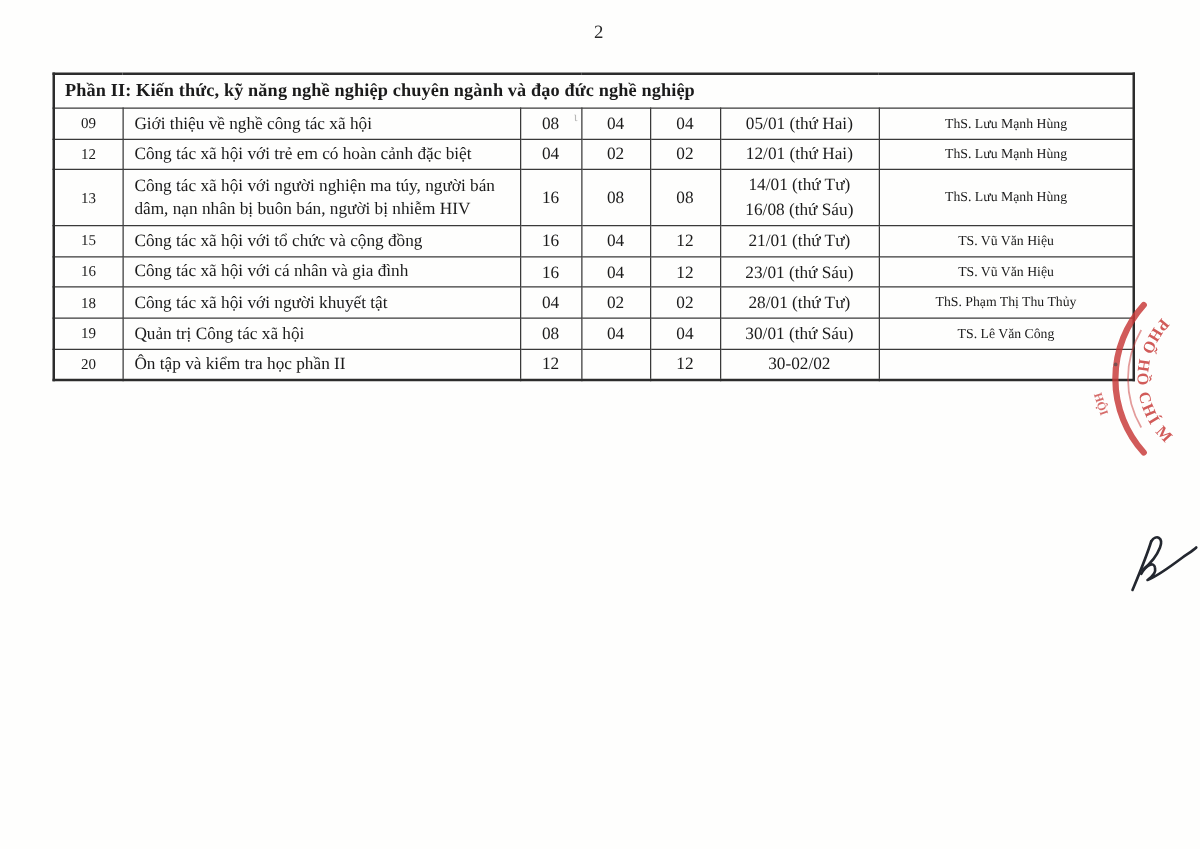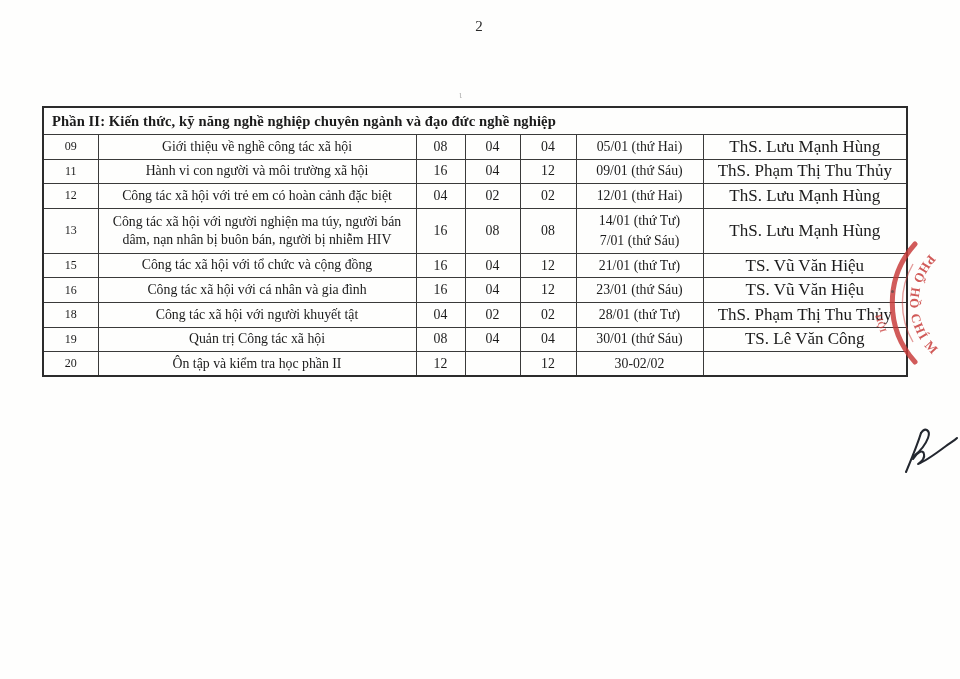--- a/index.html
+++ b/index.html
@@ -31,7 +31,6 @@
     table-layout: fixed;
     font-size: 13.8px;
     color: #1b1b1b;
-    margin-top: 48px;
   }
   table.course-table, table.course-table th, table.course-table td {
     border: 1.4px solid #3a3a3a;

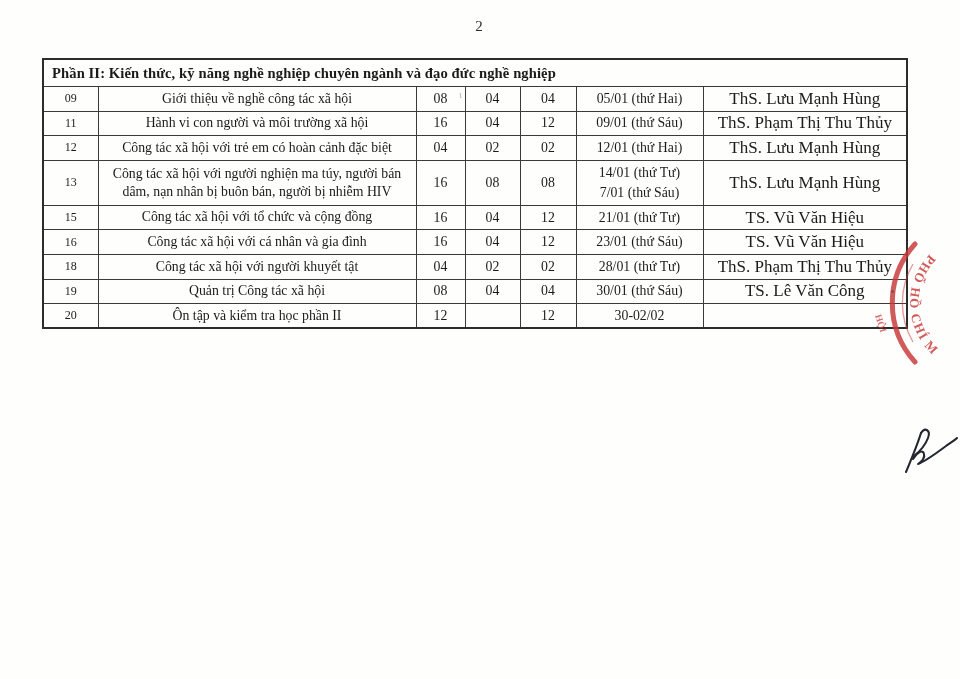--- a/index.html
+++ b/index.html
@@ -48,7 +48,7 @@
   tbody tr.tall { height: 45px; }
   td { padding: 1px 4px; vertical-align: middle; text-align: center; }
   td.c-stt { font-size: 12px; }
-  td.c-name { text-align: center; padding: 1px 9px; line-height: 1.32; }
+  td.c-name { text-align: left; padding: 1px 9px; line-height: 1.32; }
   td.c-date { white-space: pre-line; line-height: 1.45; }
   td.c-teacher { font-size: 17px; }
   .stamp-svg {

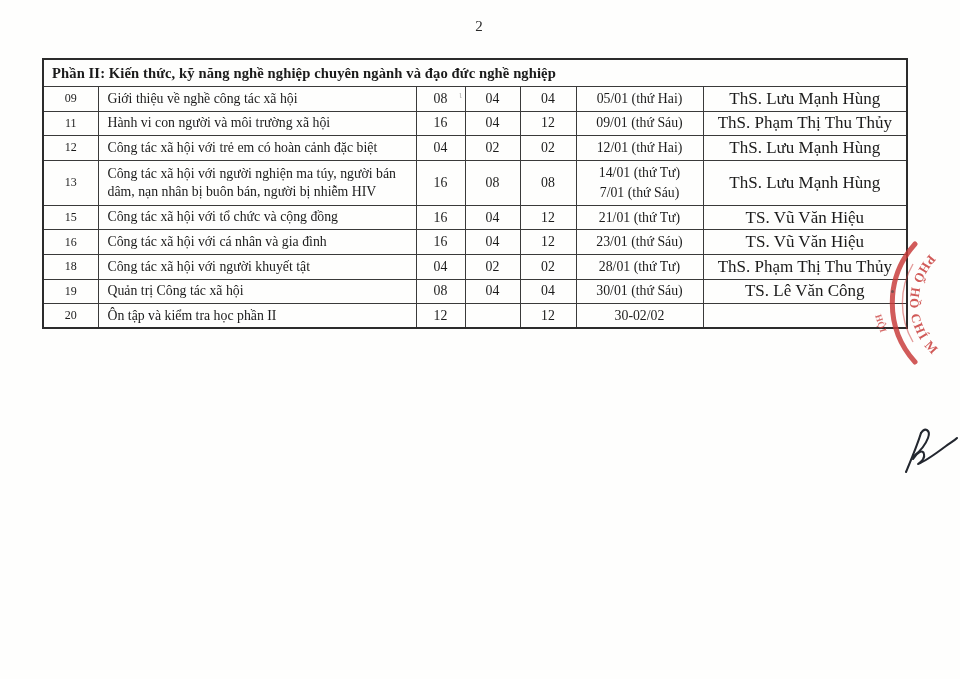--- a/index.html
+++ b/index.html
@@ -50,7 +50,7 @@
   td.c-stt { font-size: 12px; }
   td.c-name { text-align: left; padding: 1px 9px; line-height: 1.32; }
   td.c-date { white-space: pre-line; line-height: 1.45; }
-  td.c-teacher { font-size: 17px; }
+  td.c-teacher { font-size: 11px; }
   .stamp-svg {
     position: absolute;
     left: 860px; top: 225px;

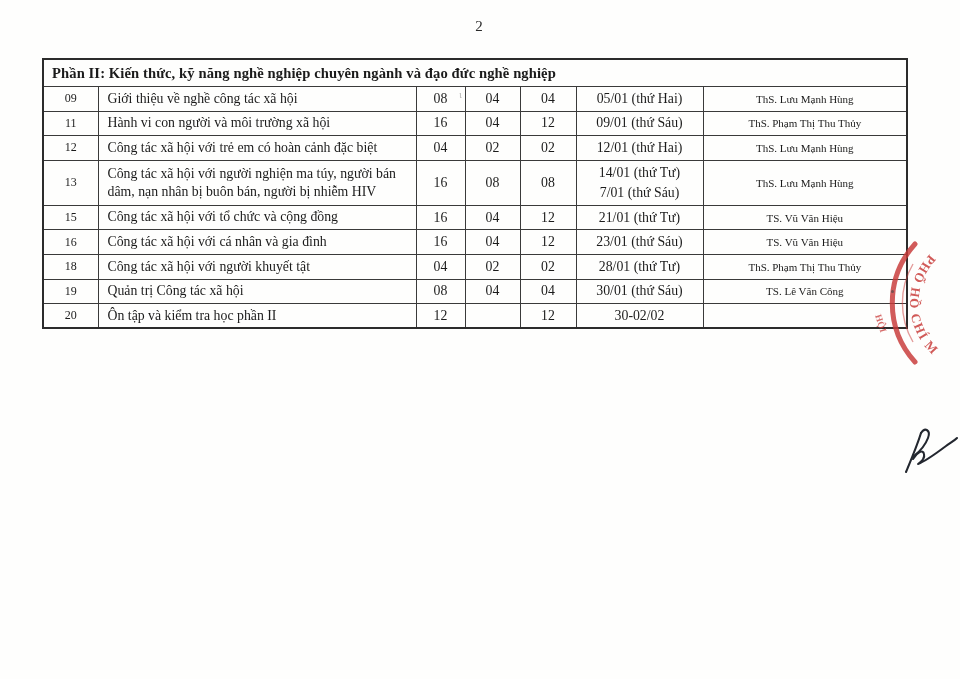--- a/index.html
+++ b/index.html
@@ -113,15 +113,6 @@
           <td class="c-teacher">ThS. Lưu Mạnh Hùng</td>
         </tr>
         <tr>
-          <td class="c-stt">11</td>
-          <td class="c-name">Hành vi con người và môi trường xã hội</td>
-          <td class="c-total">16</td>
-          <td class="c-lt">04</td>
-          <td class="c-th">12</td>
-          <td class="c-date">09/01 (thứ Sáu)</td>
-          <td class="c-teacher">ThS. Phạm Thị Thu Thủy</td>
-        </tr>
-        <tr>
           <td class="c-stt">12</td>
           <td class="c-name">Công tác xã hội với trẻ em có hoàn cảnh đặc biệt</td>
           <td class="c-total">04</td>

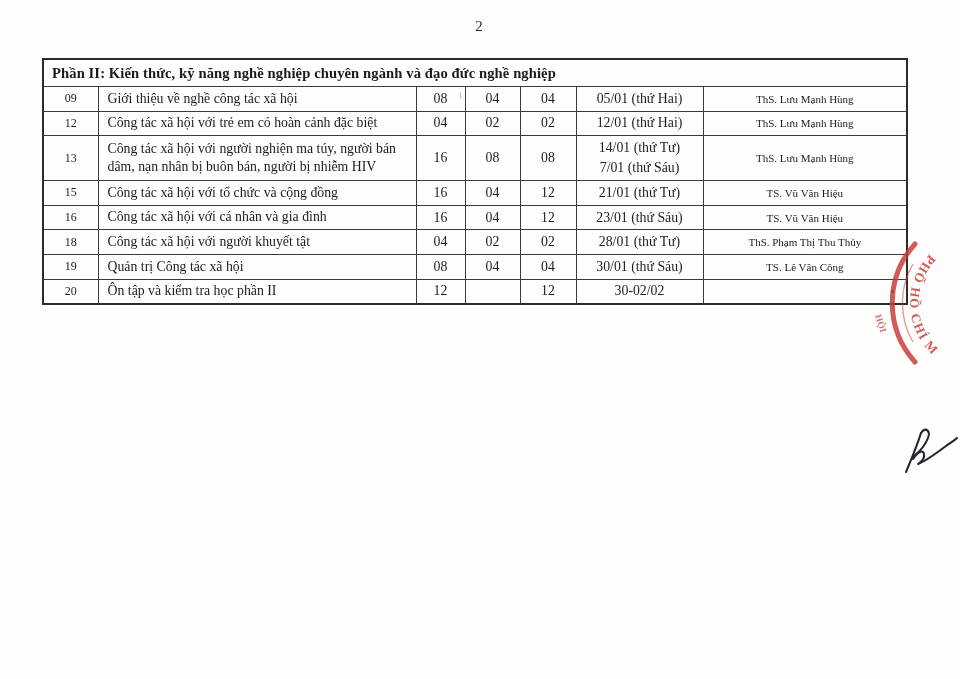--- a/index.html
+++ b/index.html
@@ -128,7 +128,7 @@
           <td class="c-lt">08</td>
           <td class="c-th">08</td>
           <td class="c-date">14/01 (thứ Tư)
-7/01 (thứ Sáu)</td>
+16/08 (thứ Sáu)</td>
           <td class="c-teacher">ThS. Lưu Mạnh Hùng</td>
         </tr>
         <tr>

